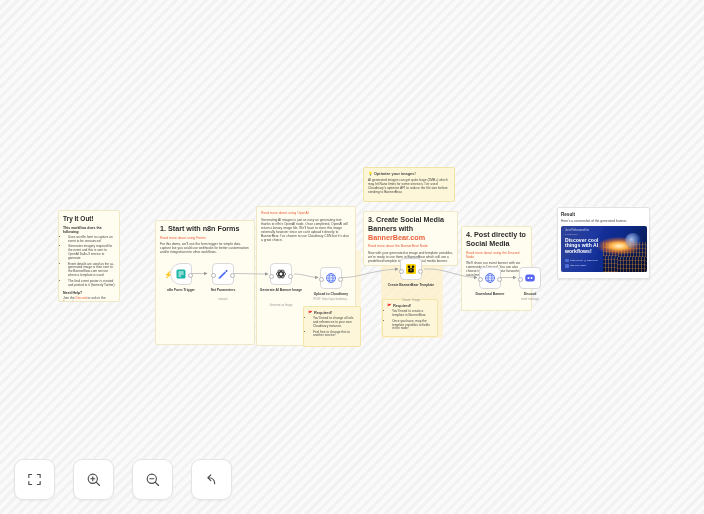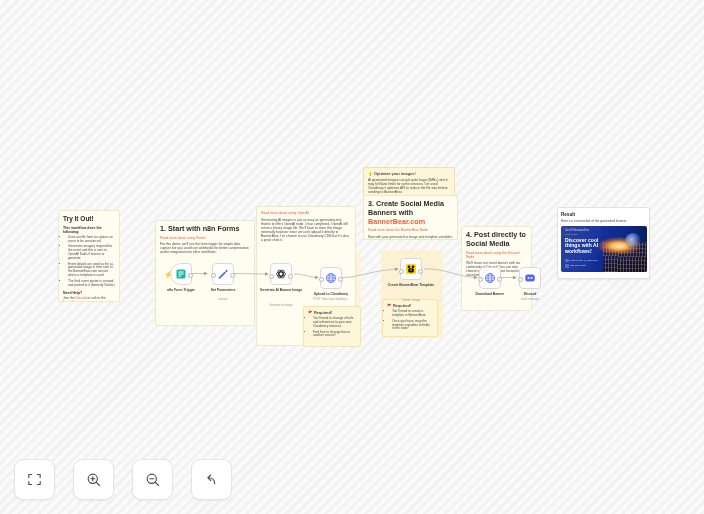--- a/index.html
+++ b/index.html
@@ -193,7 +193,7 @@
     <p class="s-body">AI generated images can get quite large (2MB+) which may hit Nano limits for some services. I've used Cloudinary's optimise API to reduce the file size before sending to BannerBear.</p>
   </div>
 
-  <div class="sticky sticky-plain" style="left:363px;top:195px;width:95px;height:45px;">
+  <div class="sticky sticky-plain" style="left:363px;top:211px;width:95px;height:55px;">
     <div class="s-title s-title-xl"><span>3. Create Social Media Banners with </span><span class="brand">BannerBear.com</span></div>
     <a class="s-link" href="#">Read more about the BannerBear Node</a>
     <p class="s-body">Now with your generated ai image and template variables, we're ready to use them in BannerBear which will use a predefined template to create our social media banner.</p>

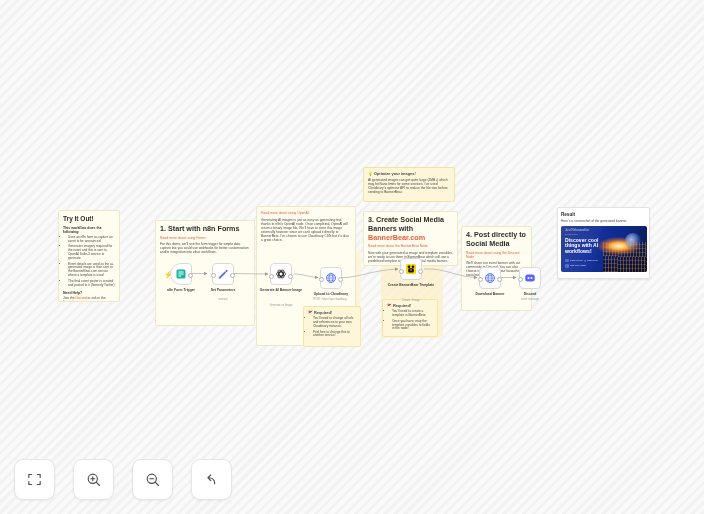--- a/index.html
+++ b/index.html
@@ -169,7 +169,7 @@
 
   </div>
 
-  <div class="sticky sticky-plain" style="left:155px;top:220px;width:100px;height:106px;">
+  <div class="sticky sticky-plain" style="left:155px;top:220px;width:100px;height:125px;">
     <div class="s-title s-title-xl">1. Start with n8n Forms</div>
     <a class="s-link" href="#">Read more about using Forms</a>
     <p class="s-body">For this demo, we'll use the form trigger for simple data capture but you could use webhooks for better customisation and/or integration into other workflows.</p>

